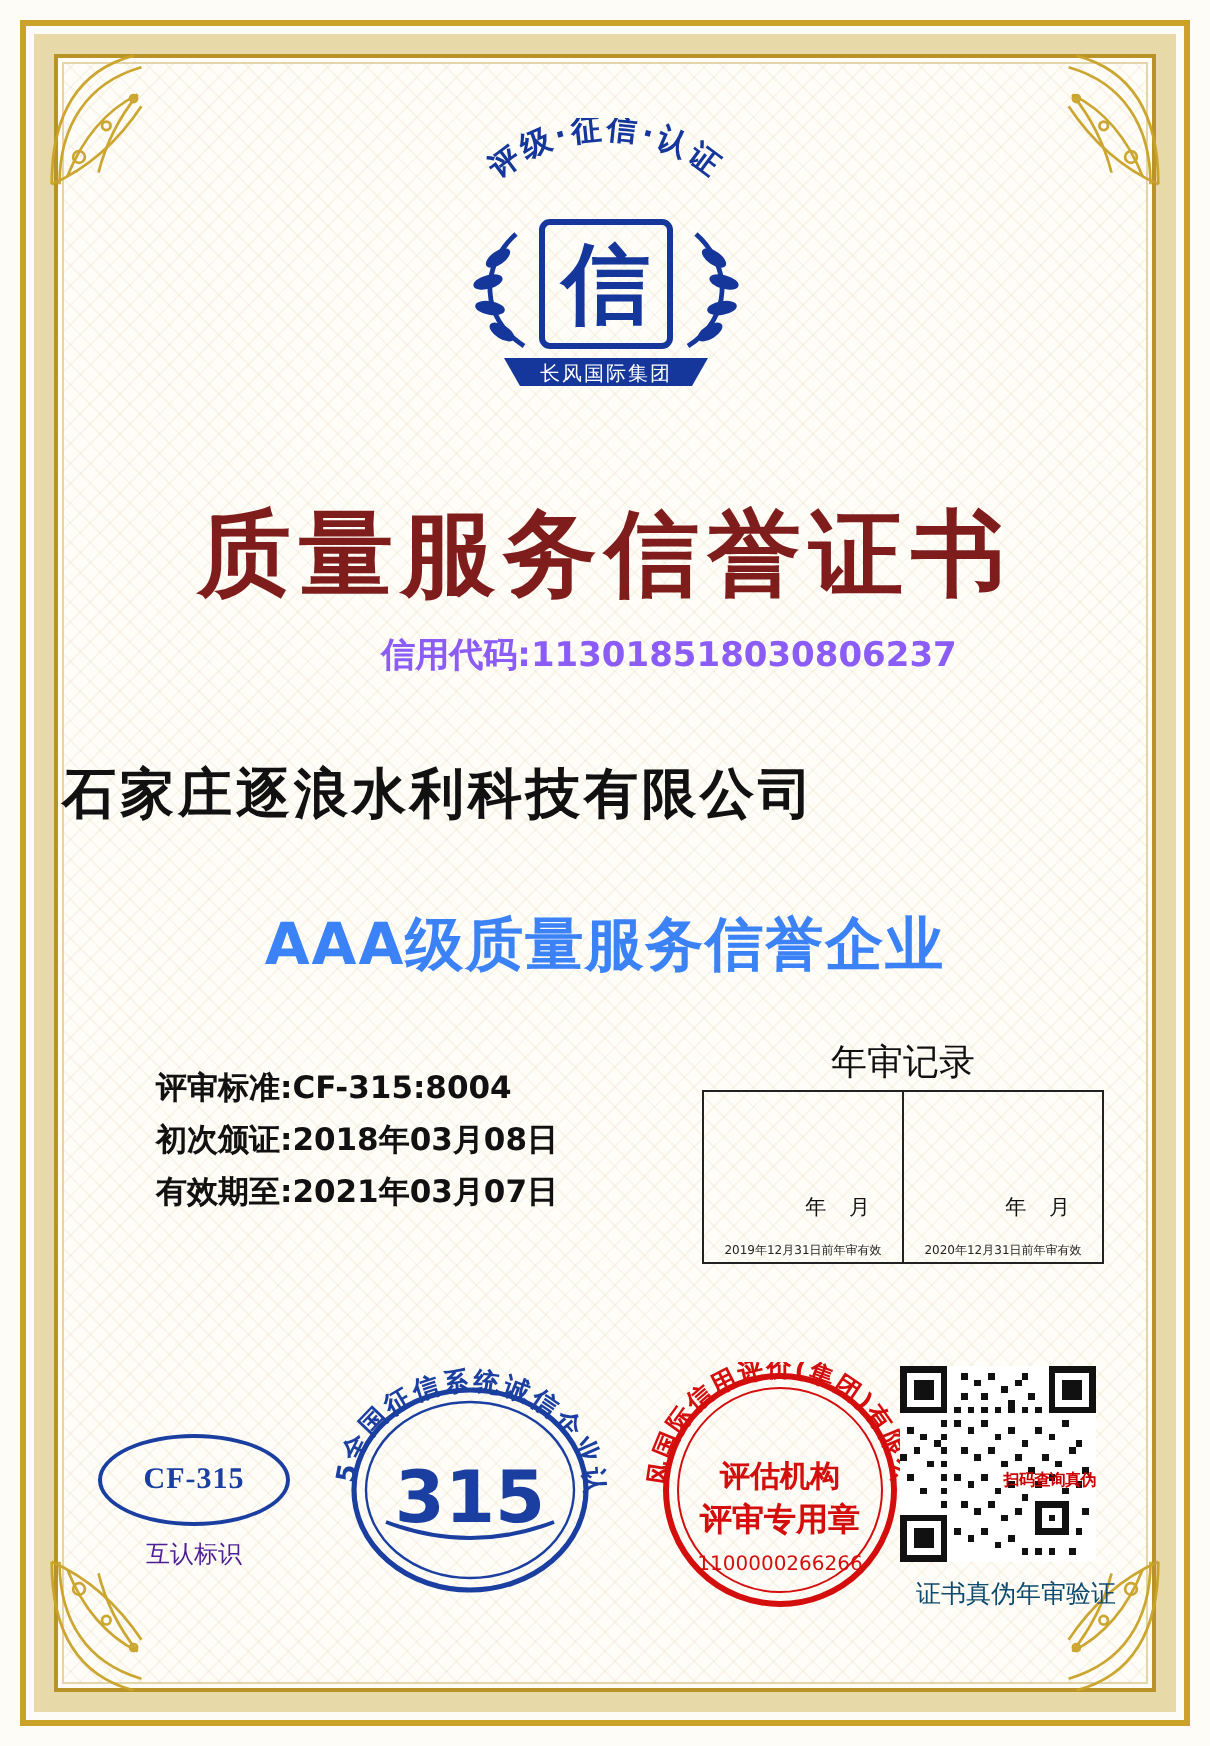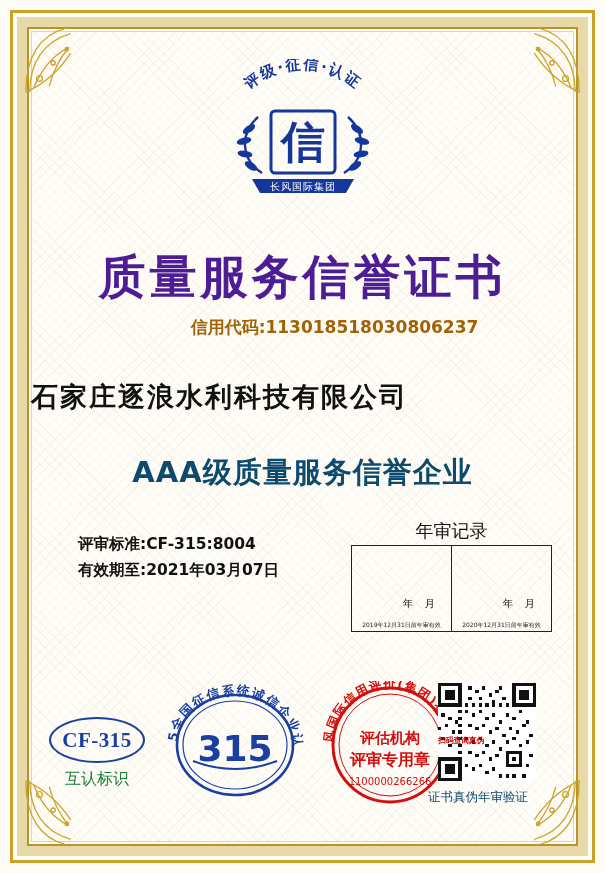--- a/index.html
+++ b/index.html
@@ -95,7 +95,7 @@
     font-weight: bold;
     font-size: 47px;
     letter-spacing: 4px;
-    color: #4c1d95;
+    color: #7f1d1d;
   }
 
   .credit-code {

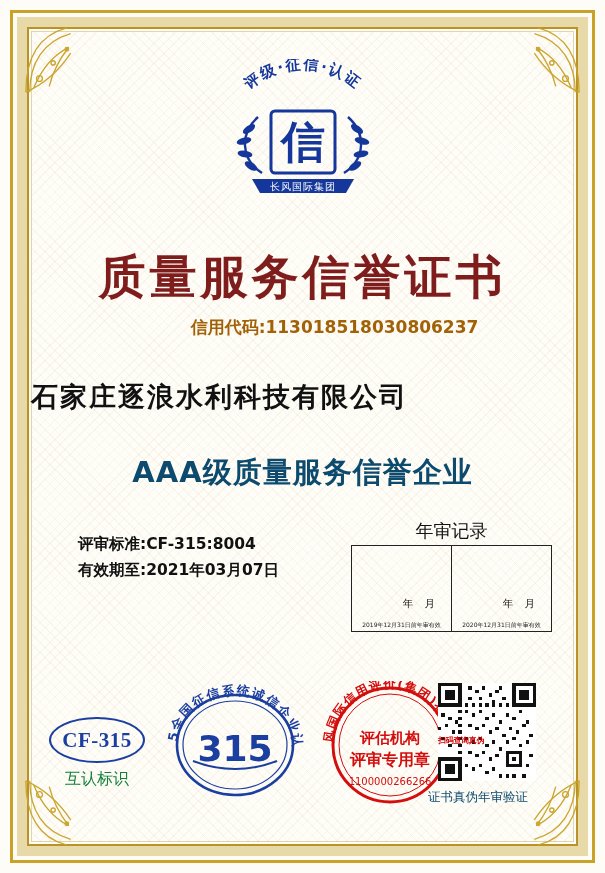--- a/index.html
+++ b/index.html
@@ -106,7 +106,7 @@
     font-family: "DejaVu Sans", "Liberation Sans", sans-serif;
     font-weight: bold;
     font-size: 17px;
-    color: #a16207;
+    color: #8b5cf6;
     padding-left: 64px;
   }
 

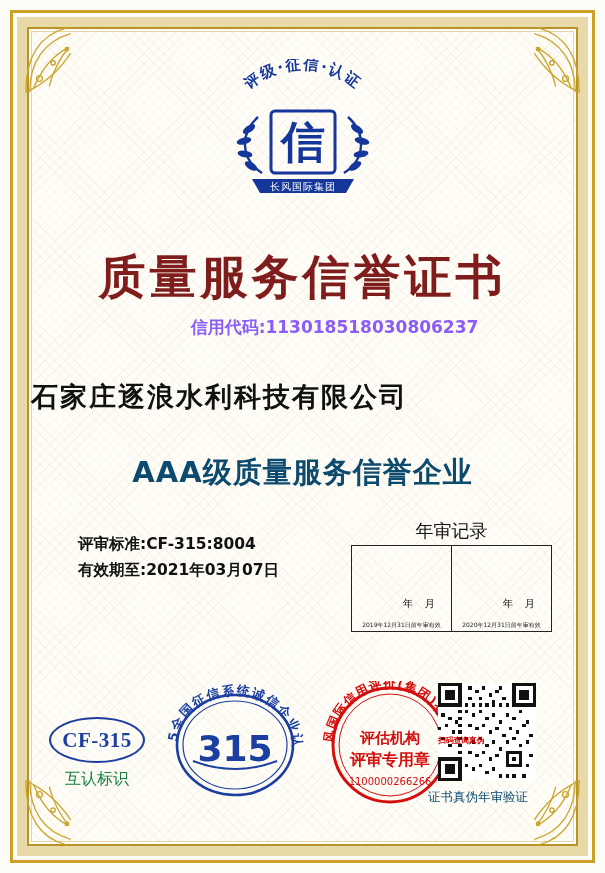--- a/index.html
+++ b/index.html
@@ -130,7 +130,7 @@
     font-weight: bold;
     font-size: 29px;
     letter-spacing: 1px;
-    color: #0c4a6e;
+    color: #3b82f6;
   }
 
   

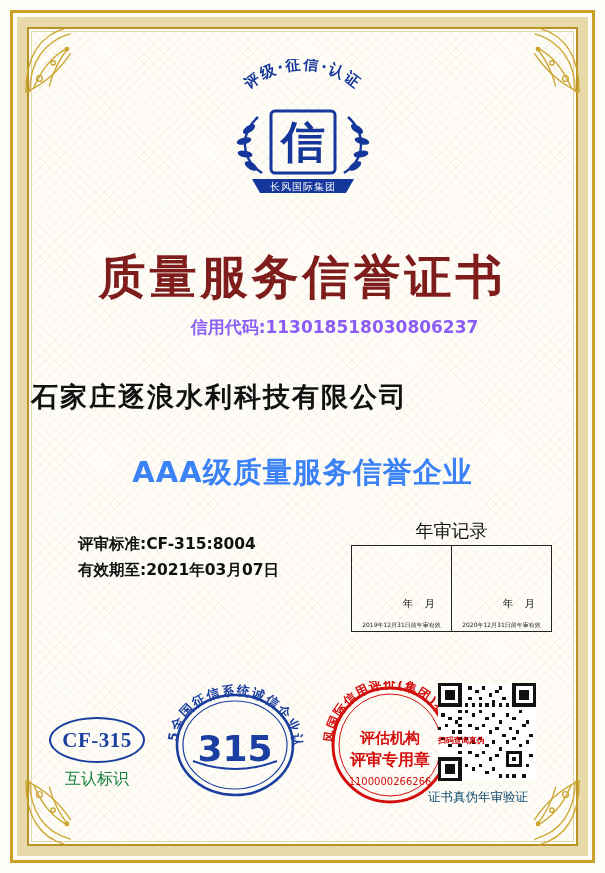--- a/index.html
+++ b/index.html
@@ -377,6 +377,7 @@
 
     <div class="details">
       <div>评审标准:CF-315:8004</div>
+      <div>初次颁证:2018年03月08日</div>
       <div>有效期至:2021年03月07日</div>
     </div>
 

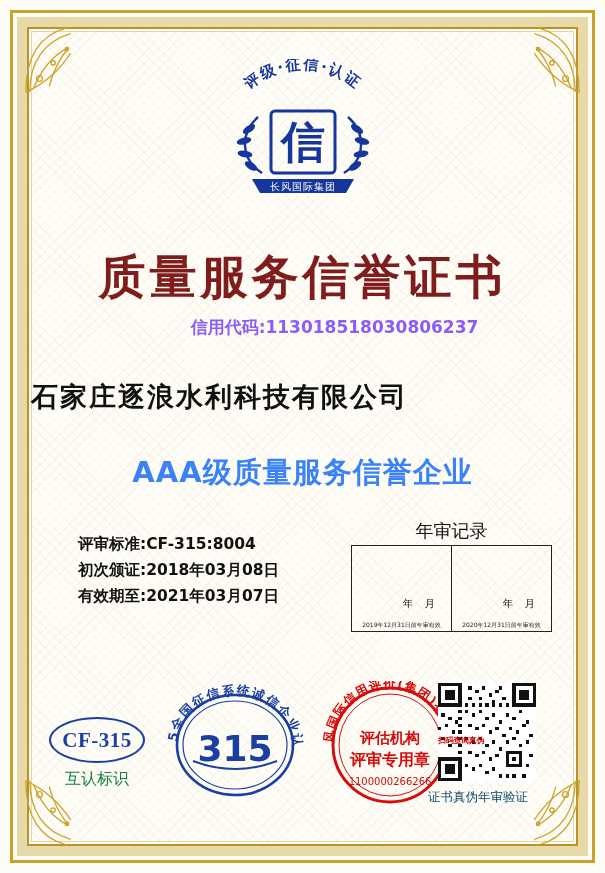--- a/index.html
+++ b/index.html
@@ -212,7 +212,7 @@
     color: #1a3fa0;
     font-family: "Liberation Serif", serif;
     font-weight: bold;
-    font-size: 21px;
+    font-size: 15px;
     letter-spacing: 0.5px;
     margin: 0 auto;
   }

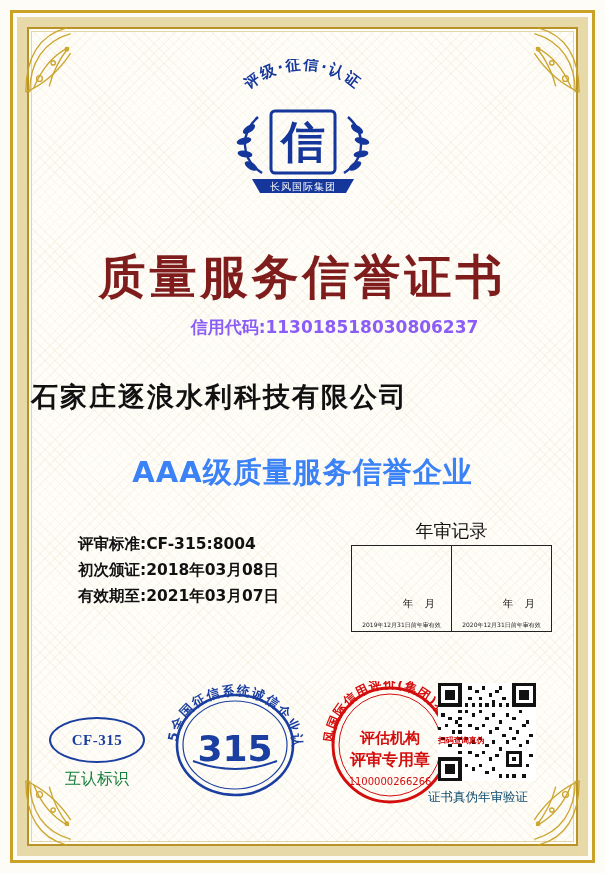--- a/index.html
+++ b/index.html
@@ -243,10 +243,10 @@
 
   .qr-block {
     position: absolute;
-    right: 28px;
+    right: 16px;
     top: 22px;
     width: 118px;
-    text-align: left;
+    text-align: right;
   }
   .qr {
     width: 98px;

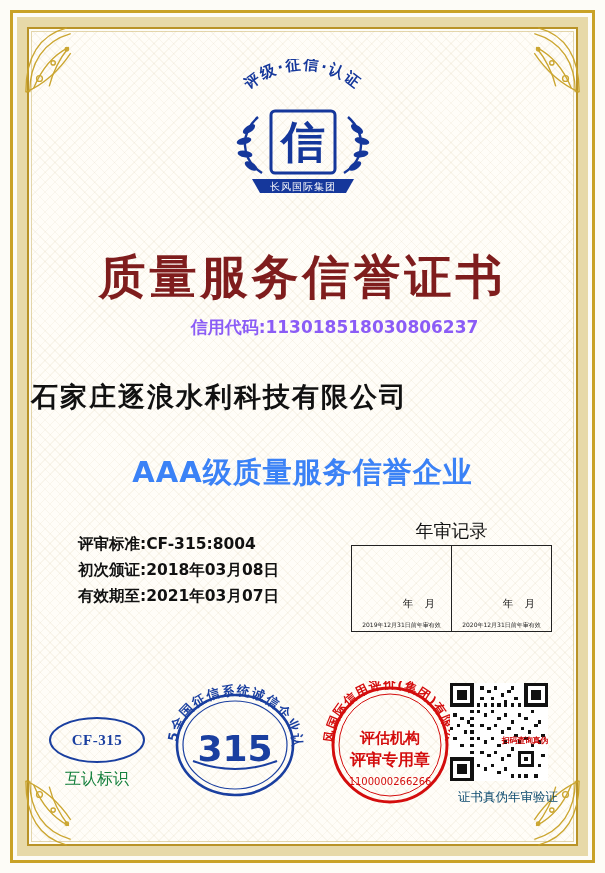--- a/index.html
+++ b/index.html
@@ -219,8 +219,8 @@
   .seal-cf .cap {
     margin-top: 6px;
     font-family: "DejaVu Sans", "Liberation Sans", sans-serif;
-    font-size: 16px;
-    color: #15803d;
+    font-size: 12px;
+    color: #4c1d95;
   }
 
   .seal-315 {

